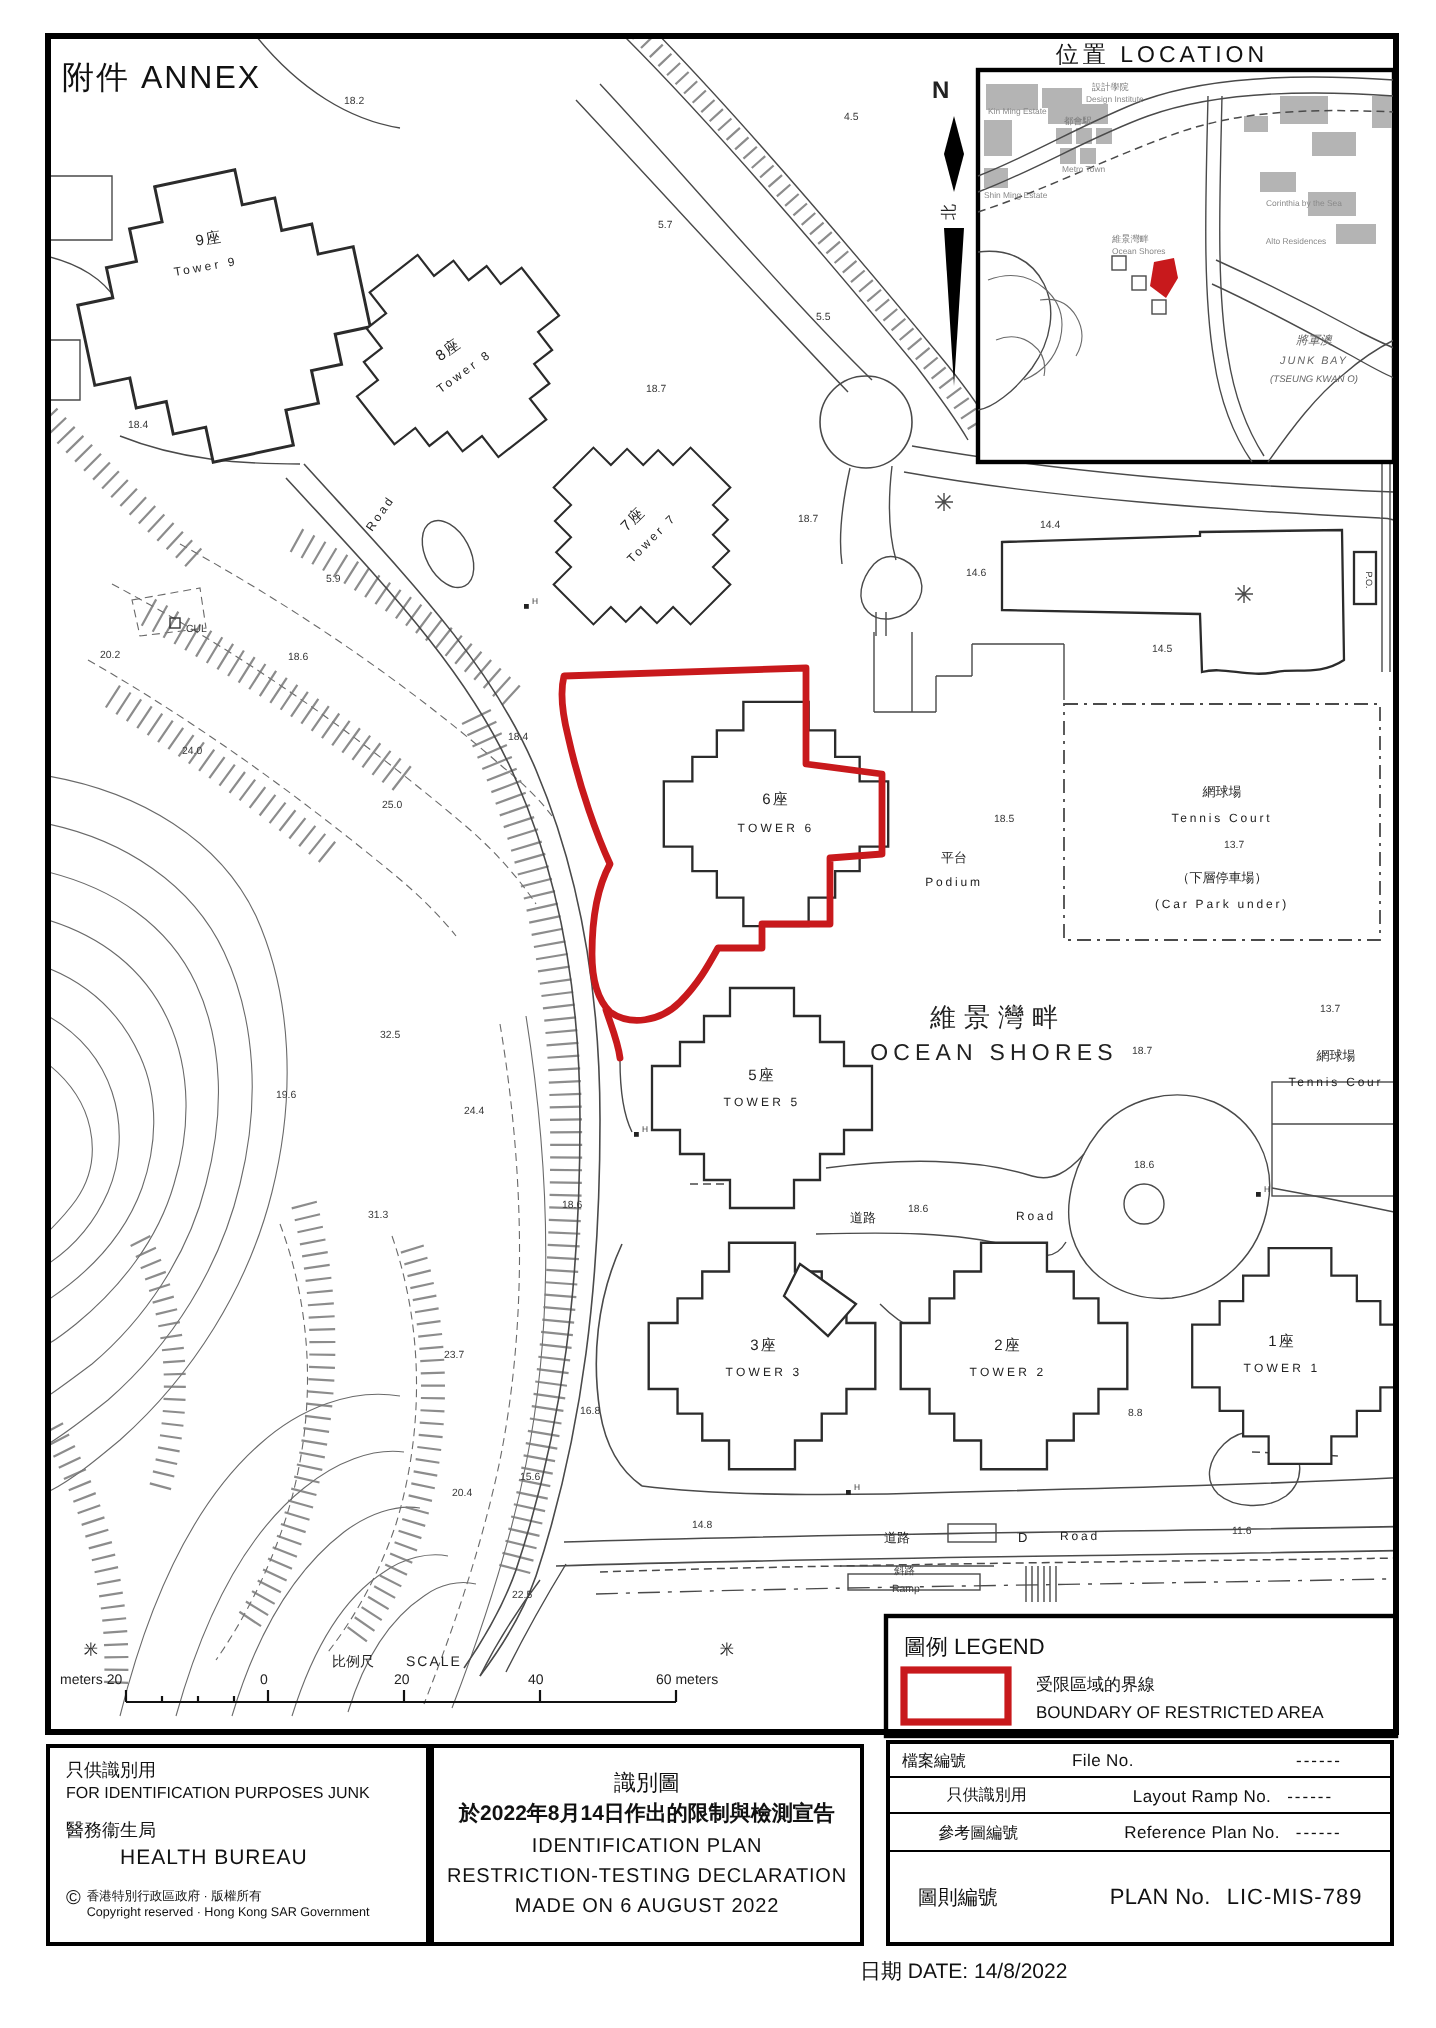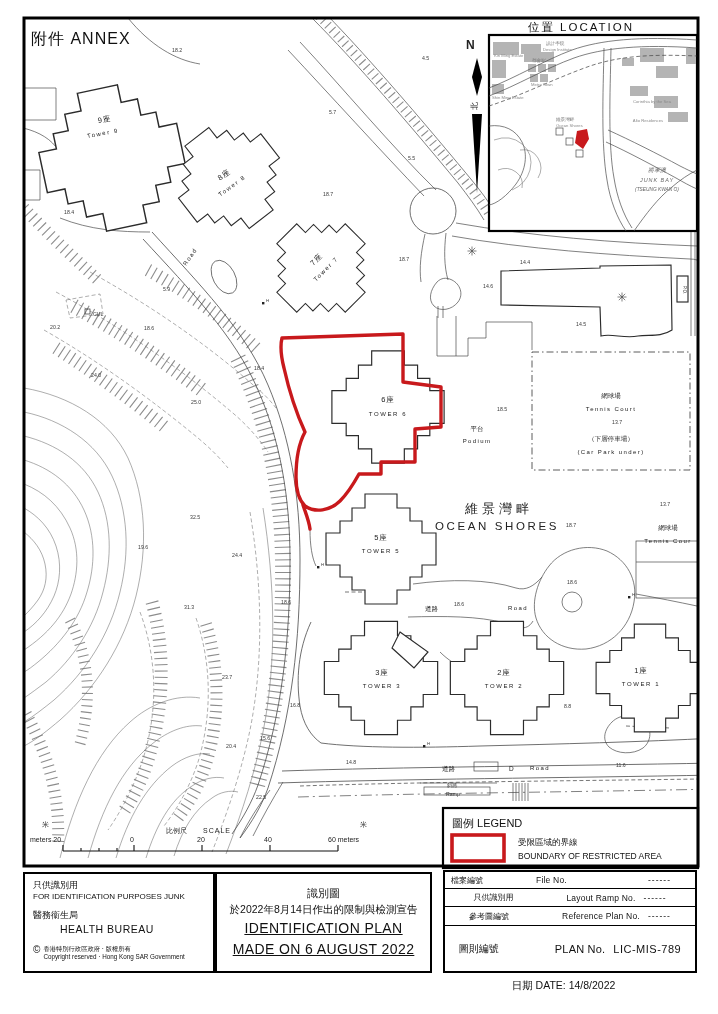--- a/index.html
+++ b/index.html
@@ -47,7 +47,7 @@
   .ftitle{display:flex;flex-direction:column;justify-content:center;align-items:center;
           text-align:center;color:#111;line-height:1.5;}
   .ftitle .zh1{font-size:11px;}
-  .ftitle .zh2{font-size:10.5px;}
+  .ftitle .zh2{font-size:10.5px;font-weight:bold;}
   .ftitle .en{font-size:14px;letter-spacing:.4px;text-decoration:underline;}
   .ftable{display:flex;flex-direction:column;z-index:3;}
   .trow{display:flex;align-items:center;border-bottom:1.6px solid #000;padding:0 6px;

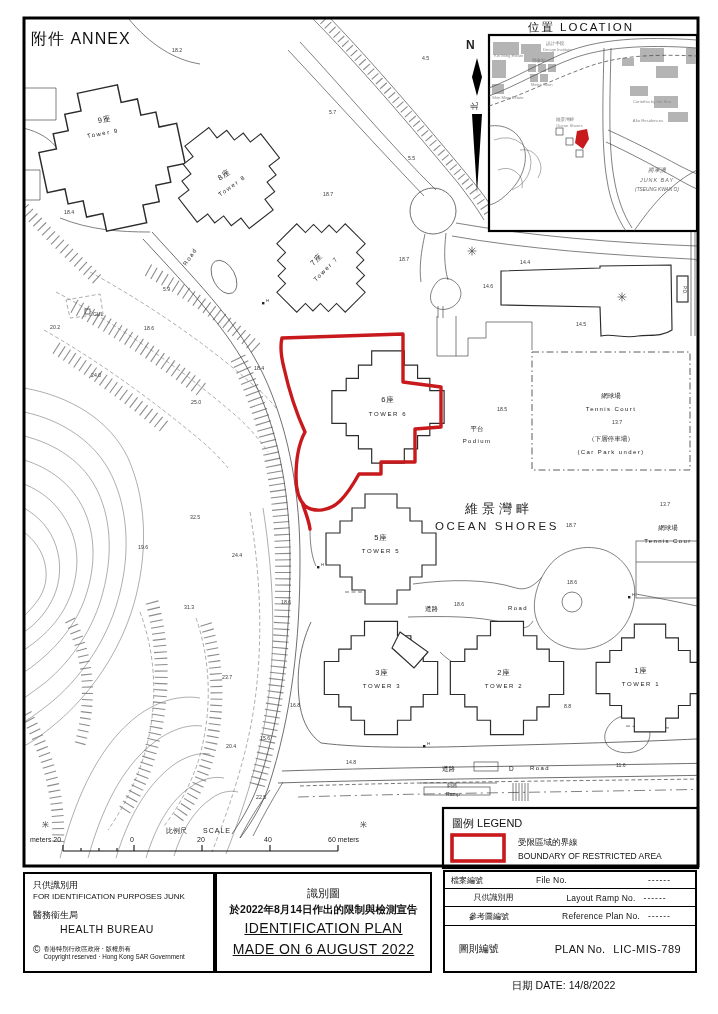--- a/index.html
+++ b/index.html
@@ -48,7 +48,7 @@
           text-align:center;color:#111;line-height:1.5;}
   .ftitle .zh1{font-size:11px;}
   .ftitle .zh2{font-size:10.5px;font-weight:bold;}
-  .ftitle .en{font-size:14px;letter-spacing:.4px;text-decoration:underline;}
+  .ftitle .en{font-size:10px;letter-spacing:.4px;}
   .ftable{display:flex;flex-direction:column;z-index:3;}
   .trow{display:flex;align-items:center;border-bottom:1.6px solid #000;padding:0 6px;
         box-sizing:border-box;color:#111;justify-content:center;}

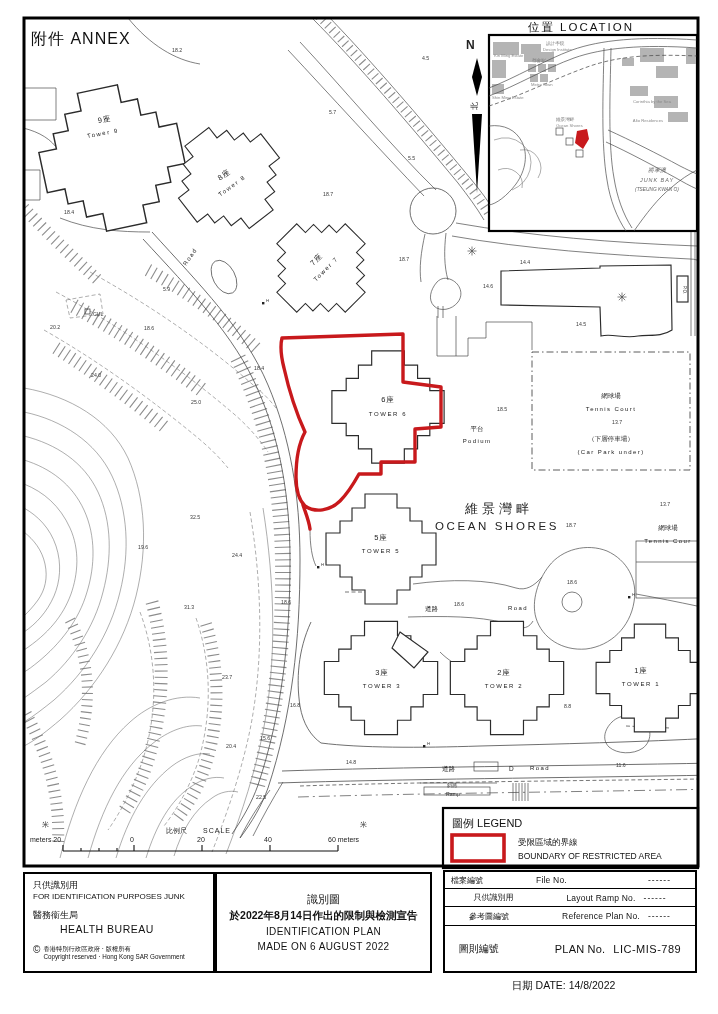--- a/index.html
+++ b/index.html
@@ -408,6 +408,7 @@
   <div class="zh1">識別圖</div>
   <div class="zh2">於2022年8月14日作出的限制與檢測宣告</div>
   <div class="en">IDENTIFICATION PLAN</div>
+  <div class="en">RESTRICTION-TESTING DECLARATION</div>
   <div class="en">MADE ON 6 AUGUST 2022</div>
 </div>
 

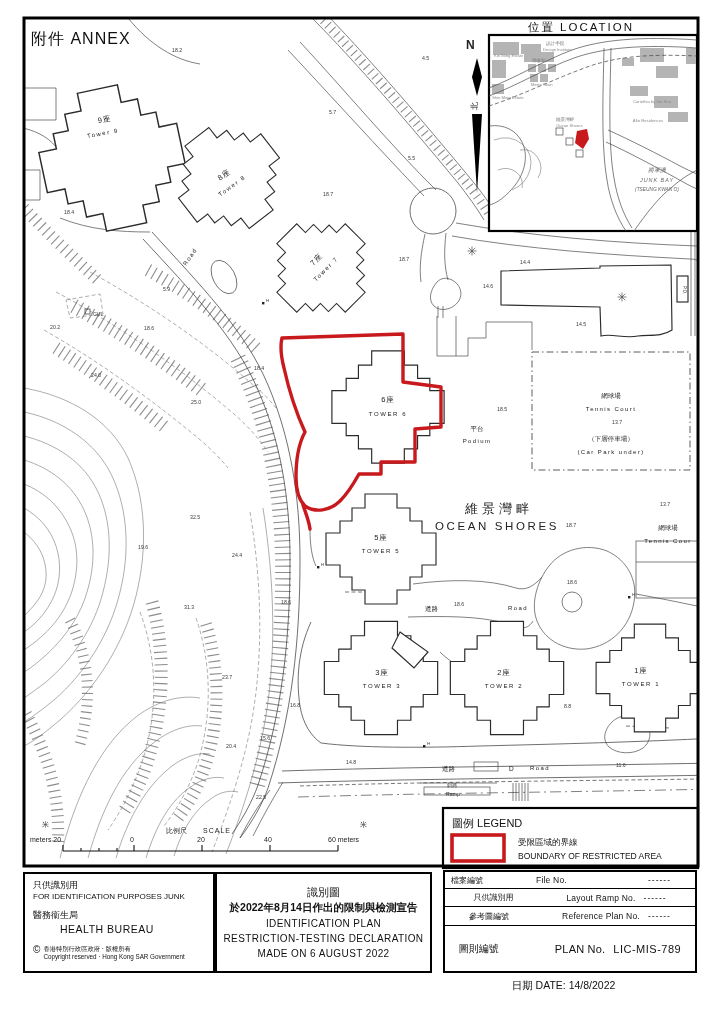--- a/index.html
+++ b/index.html
@@ -61,7 +61,7 @@
   .rowbig .zh{font-size:10px;}
   .rowbig .en{font-size:11px;margin-left:8px;}
   .rowbig .valin{font-size:11px;letter-spacing:.5px;}
-  .fdate{position:absolute;text-align:center;font-size:10.5px;color:#111;z-index:3;}
+  .fdate{position:absolute;text-align:left;font-size:10.5px;color:#111;z-index:3;}
 </style>
 </head>
 <body>

